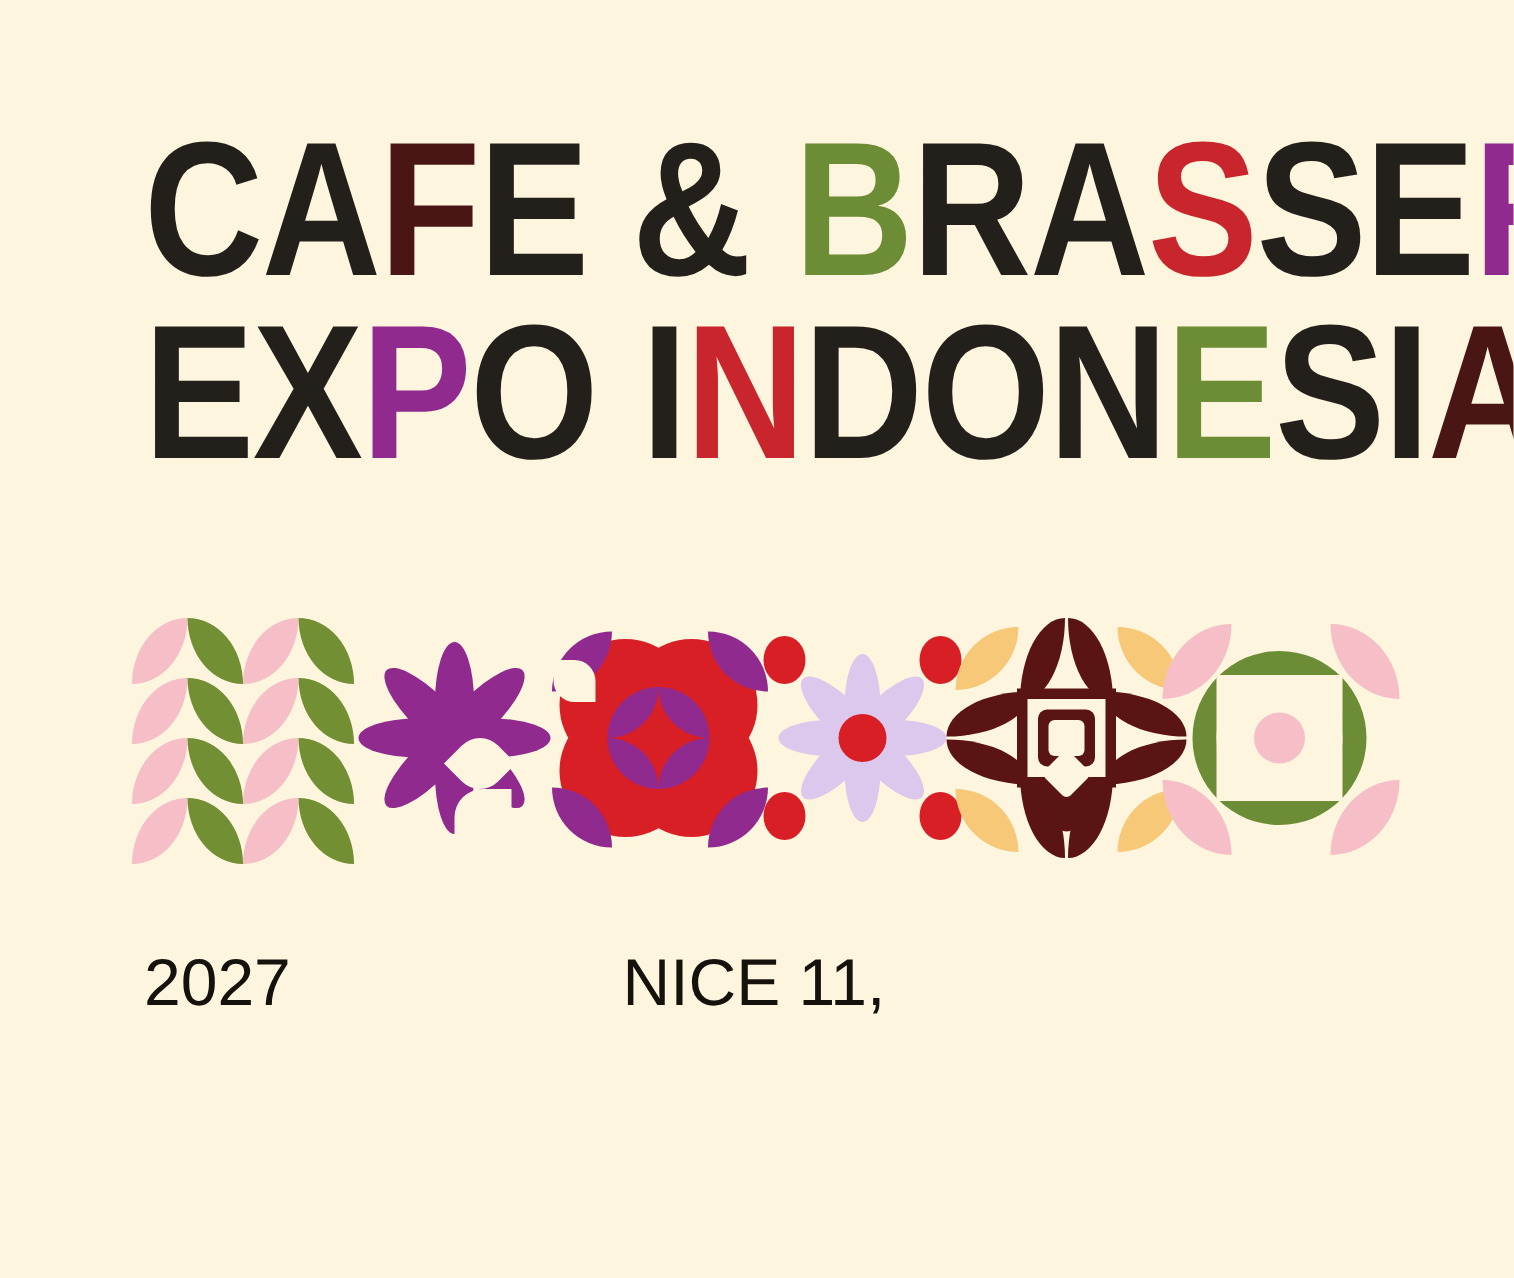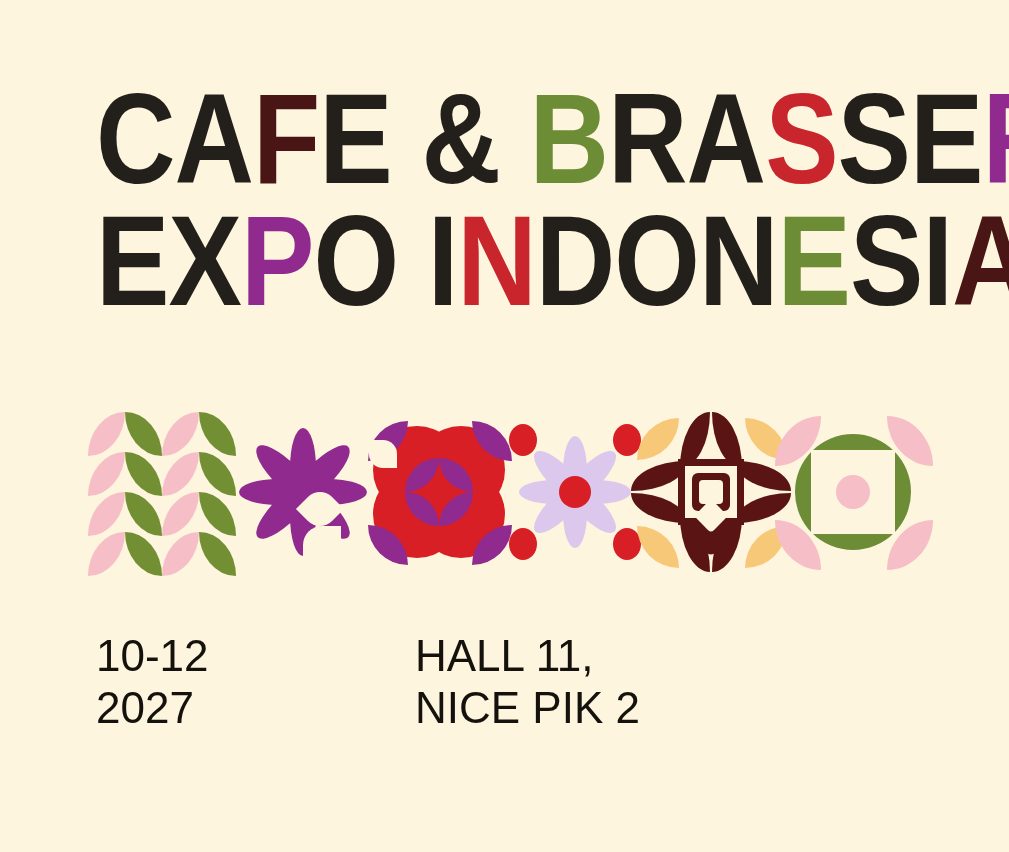--- a/index.html
+++ b/index.html
@@ -218,7 +218,6 @@
   </div>
 
   <div class="info" id="info-dates">
-    <div>10-12</div>
     <div>2027</div>
   </div>
 

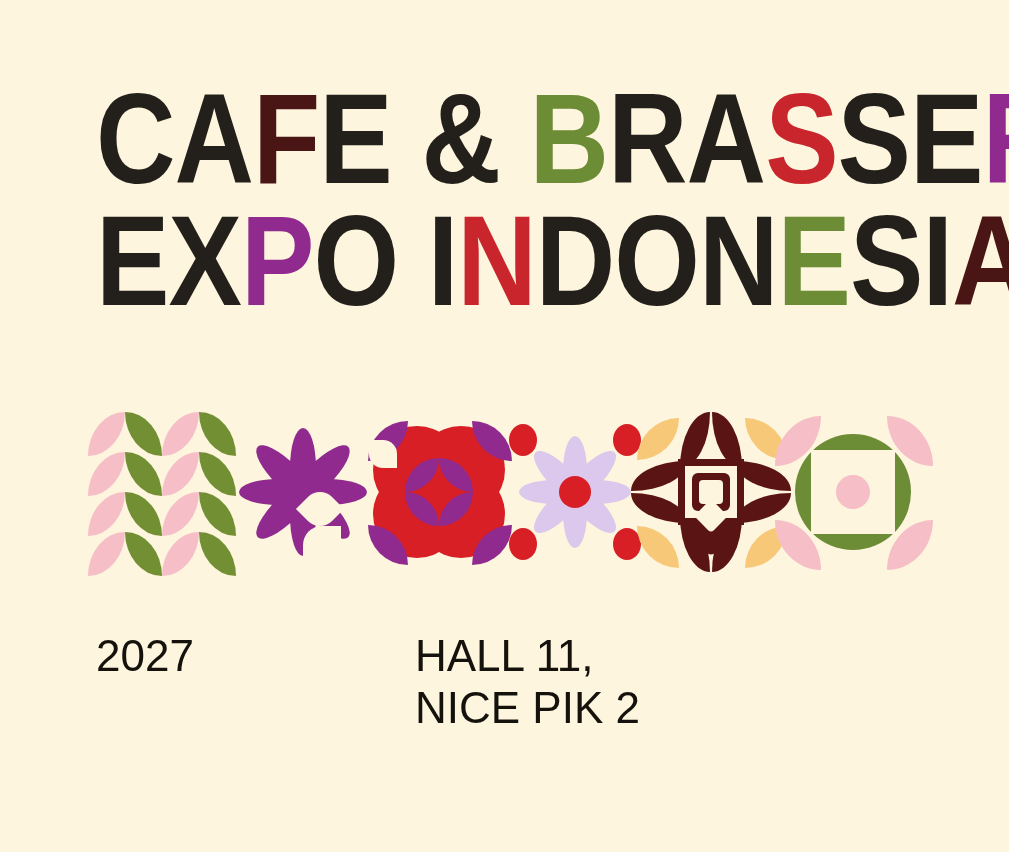--- a/index.html
+++ b/index.html
@@ -222,7 +222,7 @@
   </div>
 
   <div class="info" id="info-venue">
-    <div>HALL 11,</div>
+    <div>NICE 11,</div>
     <div>NICE PIK 2</div>
   </div>
 

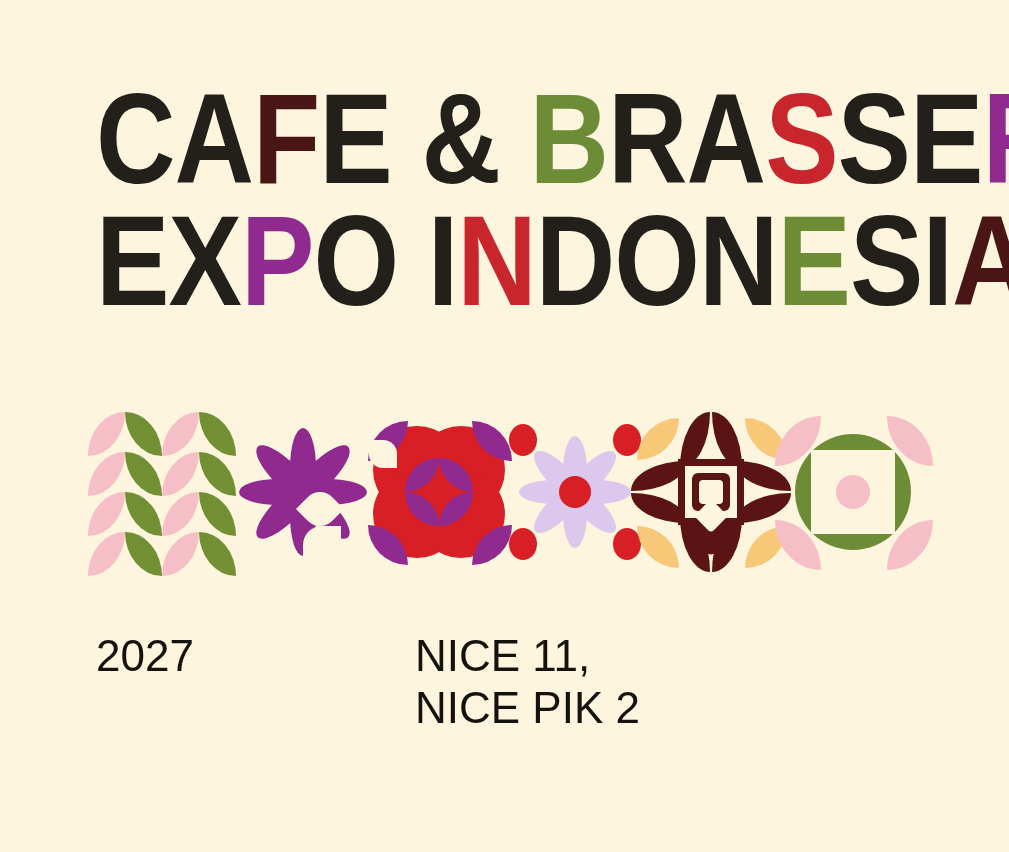--- a/index.html
+++ b/index.html
@@ -223,7 +223,6 @@
 
   <div class="info" id="info-venue">
     <div>NICE 11,</div>
-    <div>NICE PIK 2</div>
   </div>
 
 </div>

